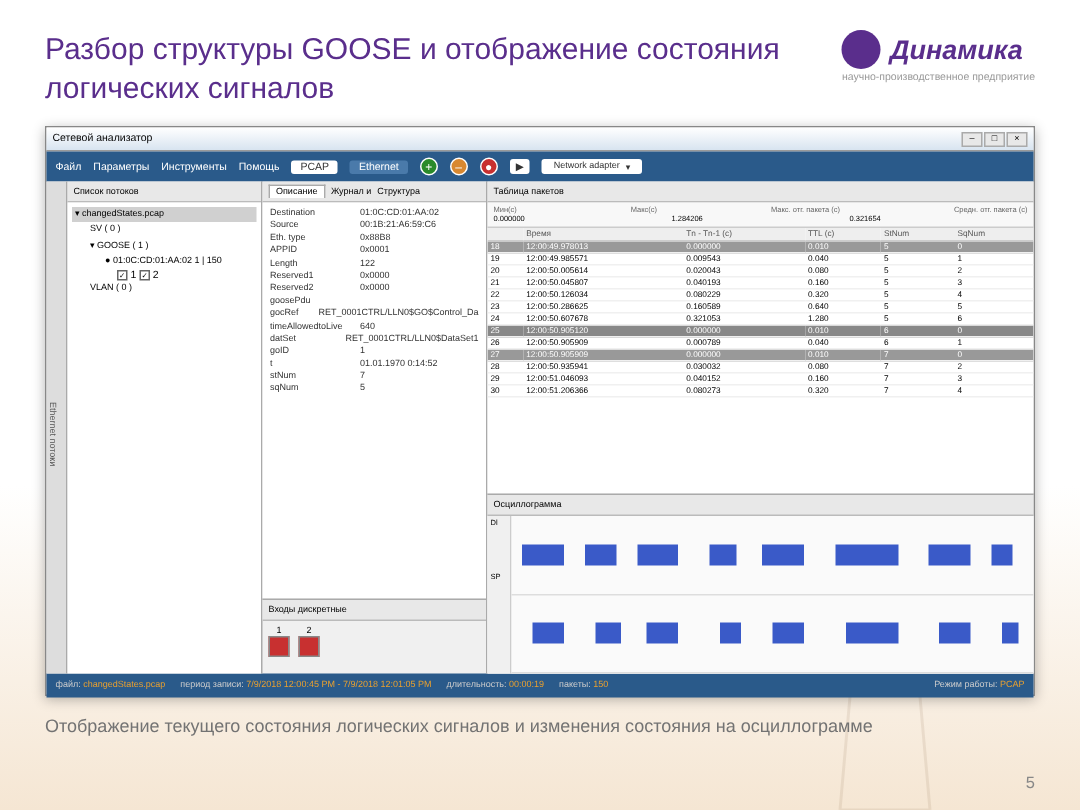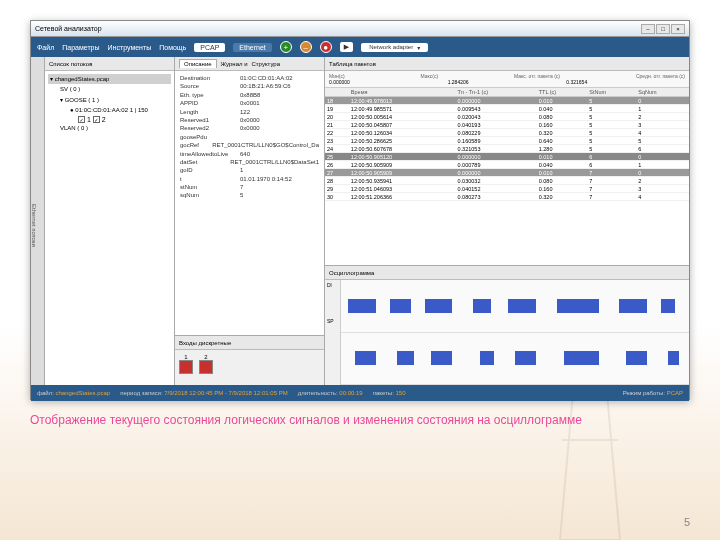--- a/index.html
+++ b/index.html
@@ -73,6 +73,16 @@
   </svg>
 
 <div class="content">
+  <div class="header">
+    <div class="title">Разбор структуры GOOSE и отображение состояния логических сигналов</div>
+    <div class="logo">
+      <div class="logo-main">
+        <div class="logo-icon"></div>
+        <div class="logo-text">Динамика</div>
+      </div>
+      <div class="logo-sub">научно-производственное предприятие</div>
+    </div>
+  </div>
 
   <div class="app">
     <div class="titlebar">

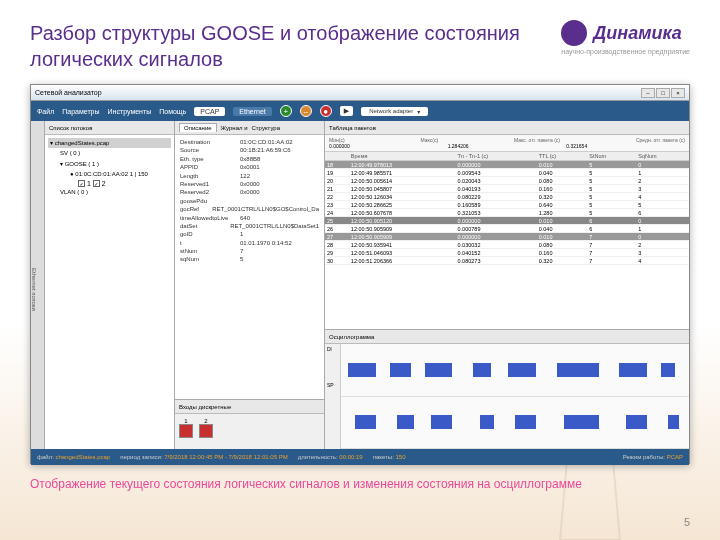--- a/index.html
+++ b/index.html
@@ -60,7 +60,7 @@
 .pulse{position:absolute;height:14px;background:#3a5ac8;top:50%;transform:translateY(-50%)}
 .statusbar{background:#2a5a8a;height:16px;display:flex;align-items:center;padding:0 6px;color:#ccc;font-size:6px;gap:10px}
 .statusbar .v{color:#e8a030}
-.caption{margin-top:12px;color:#ec4899;font-size:12px;line-height:1.4}
+.caption{margin-top:12px;color:#737373;font-size:12px;line-height:1.4}
 .pagenum{position:absolute;bottom:12px;right:30px;color:#888;font-size:11px}
 </style>
 </head>

